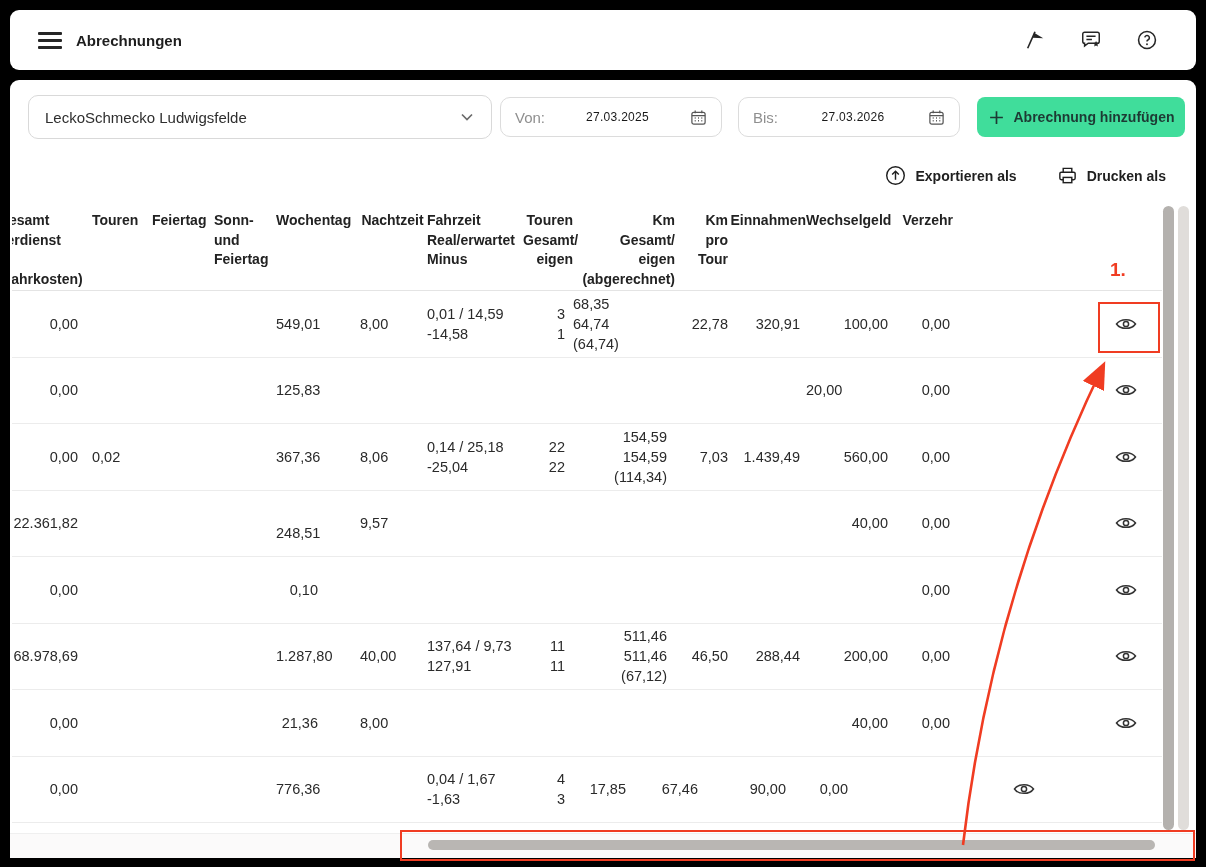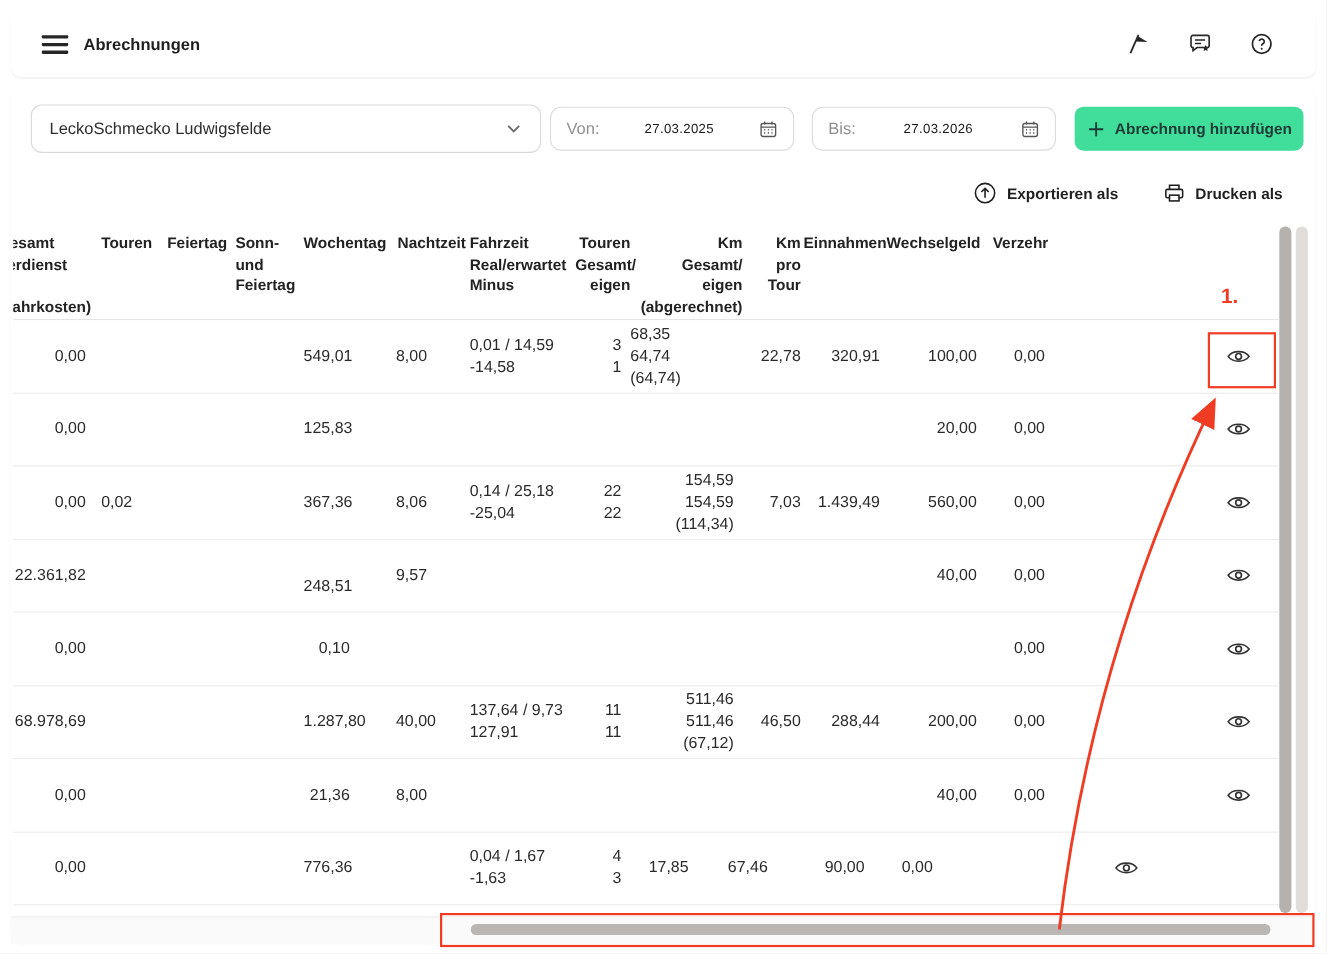--- a/index.html
+++ b/index.html
@@ -3,7 +3,7 @@
 <meta charset="utf-8">
 <style>
   html,body{margin:0;padding:0;background:#e9e6e3;}
-  .canvas{position:relative;width:1206px;height:867px;background:#ffffff;overflow:hidden;
+  .canvas{position:relative;width:1206px;height:867px;background:#000000;overflow:hidden;
           font-family:"Liberation Sans",sans-serif;color:#222;}
   .card{position:absolute;background:#fff;border-radius:9px;box-shadow:0 1px 2px rgba(0,0,0,.05);}
   

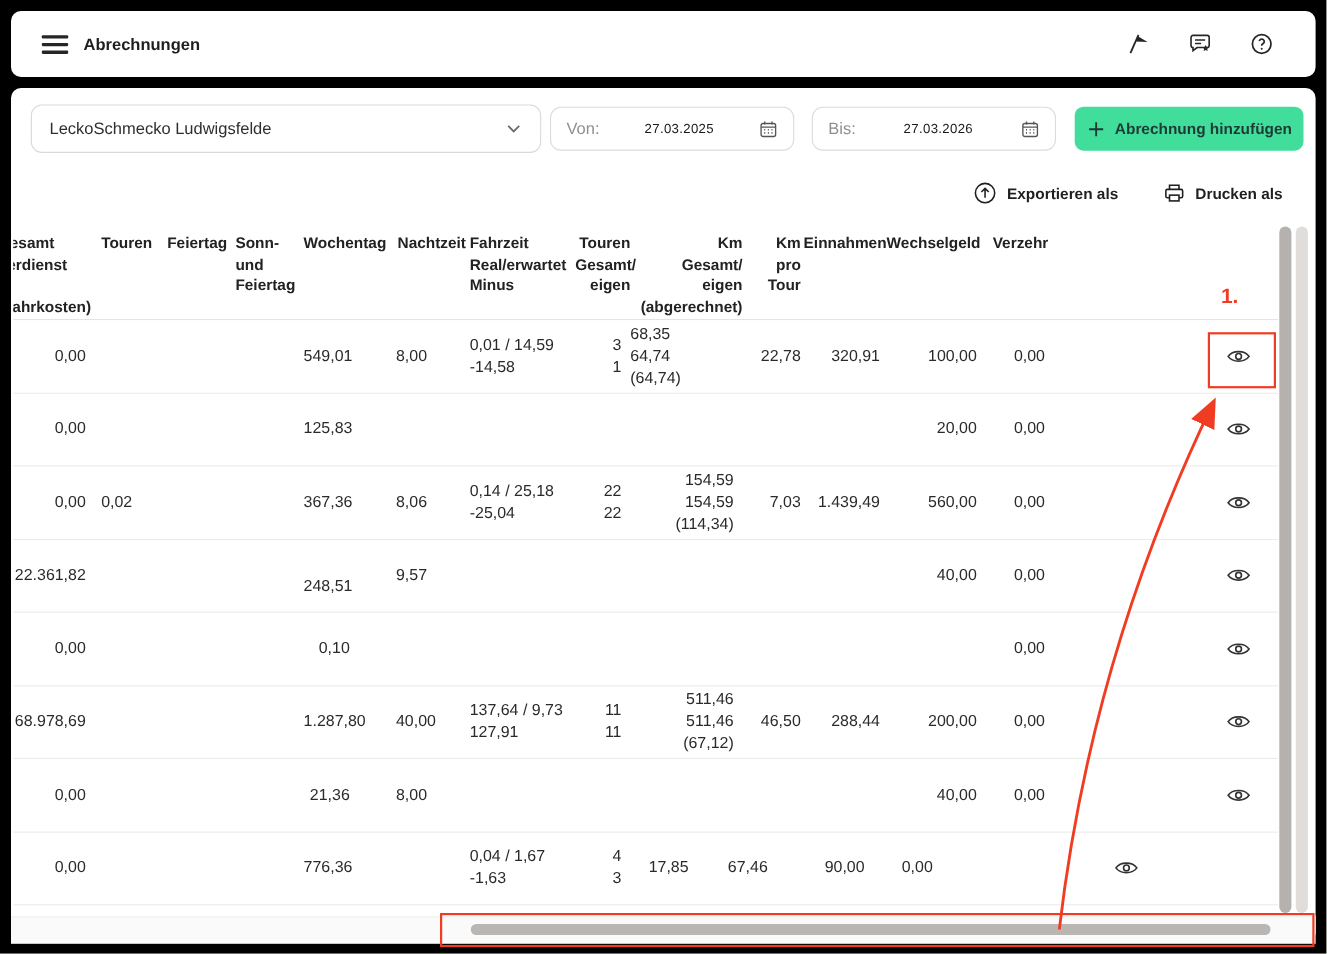--- a/index.html
+++ b/index.html
@@ -255,7 +255,7 @@
               <div class="cell" style="width: 102px; text-align: right; padding-right: 8px;"></div>
               <div class="cell" style="width: 53px; text-align: right;"></div>
               <div class="cell" style="width: 78px; text-align: right; padding-right: 6px;"></div>
-              <div class="cell" style="width: 89px; text-align: right; padding-right: 7px;">
+              <div class="cell" style="width: 89px; text-align: left; padding-right: 7px;">
                 <div class="cl">20,00</div>
               </div>
               <div class="cell" style="width: 58px; text-align: right; padding-right: 3px;">

